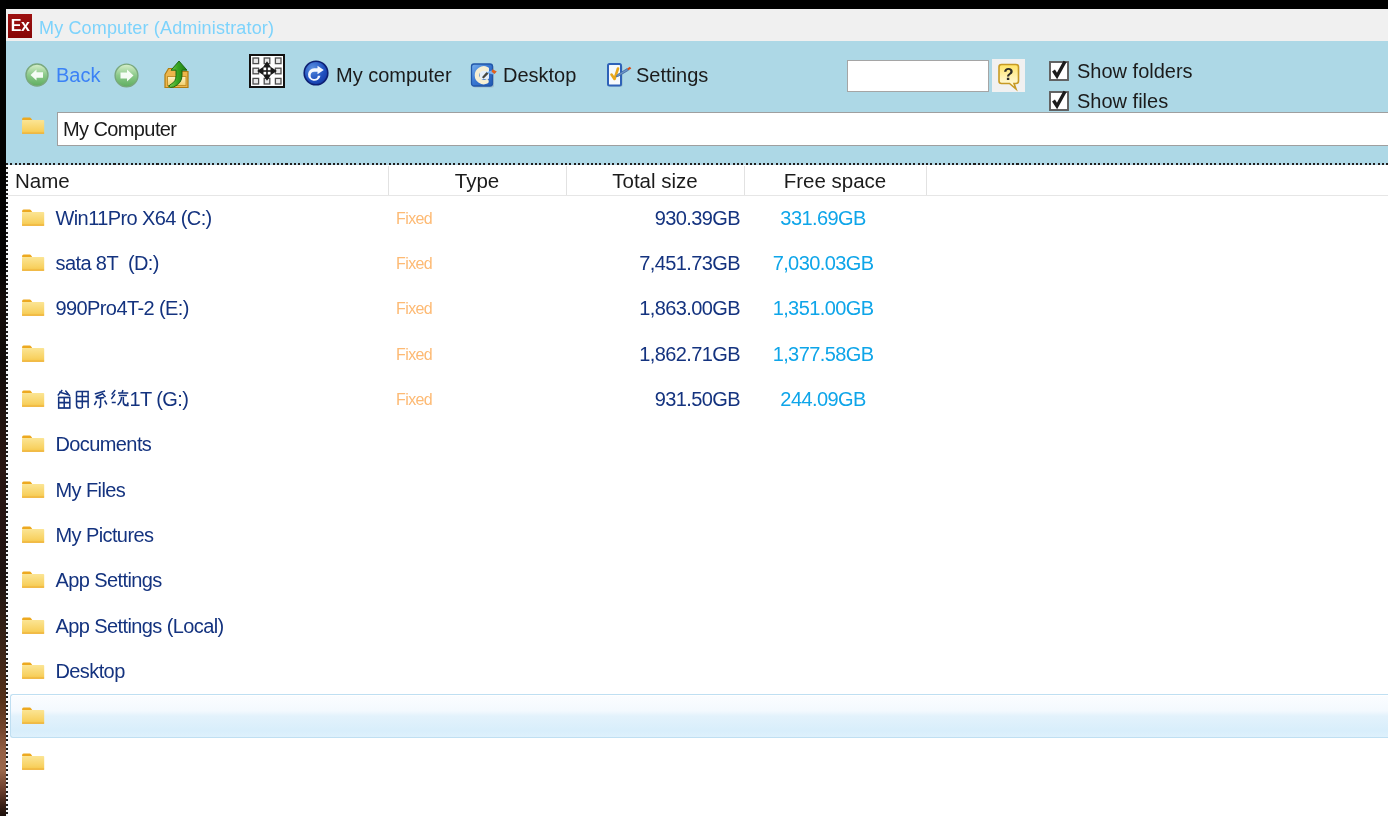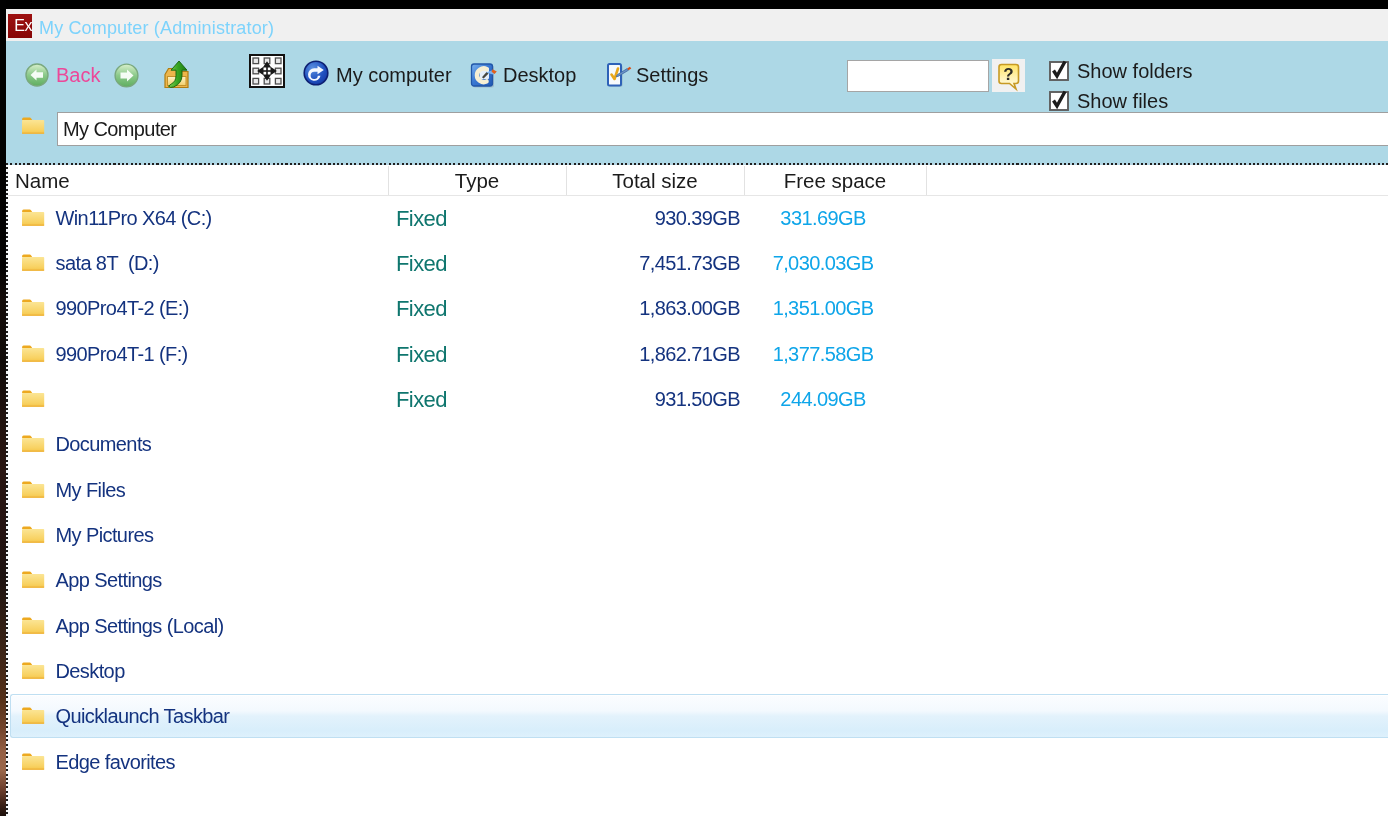--- a/index.html
+++ b/index.html
@@ -19,7 +19,7 @@
 
 #titlebar { left:6px; top:9px; width:1382px; height:32px; background:#f0f0f0; }
 #exicon { left:8px; top:14px; width:24px; height:24px; background:linear-gradient(180deg,#9d1111,#870606);
-  color:#fff; font-weight:normal; font-size:16px; text-align:right; line-height:23px; letter-spacing:-0.5px; }
+  color:#fff; font-weight:bold; font-size:16px; text-align:center; line-height:23px; letter-spacing:-0.5px; }
 #titletext { left:39px; top:12px; height:30px; line-height:33px; font-size:18px; color:#7dd3fc; letter-spacing:0.15px; }
 
 #toolbar { left:6px; top:41px; width:1382px; height:122px; background:#add8e6; }

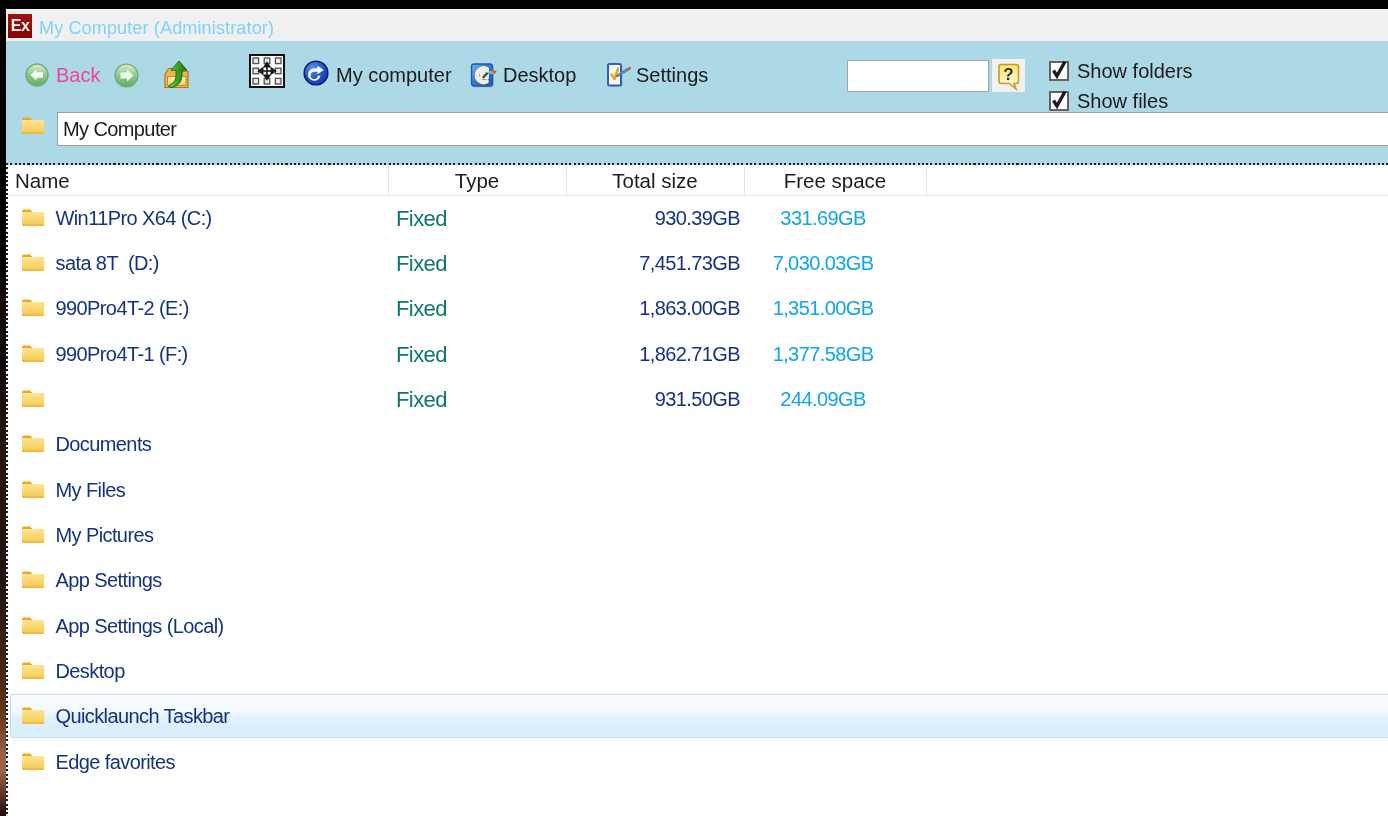--- a/index.html
+++ b/index.html
@@ -93,7 +93,7 @@
  <path d="M5.5 12 L11.5 6.5 V9.3 H18 V14.7 H11.5 V17.5 Z" fill="#fbfffb" opacity="0.95"></path>
 </svg>
 </div>
-<div id="backlbl" class="abs tbtext" style="color:#ec4899;text-align:center;">Back</div>
+<div id="backlbl" class="abs tbtext" style="color:#3b82f6;text-align:center;">Back</div>
 <div id="fwdbtn" class="abs">
 <svg width="25" height="25" viewBox="0 0 25 25">
  <circle cx="12.5" cy="12.5" r="11.4" fill="url(#gg)" stroke="#79a87d" stroke-width="1.4"></circle>

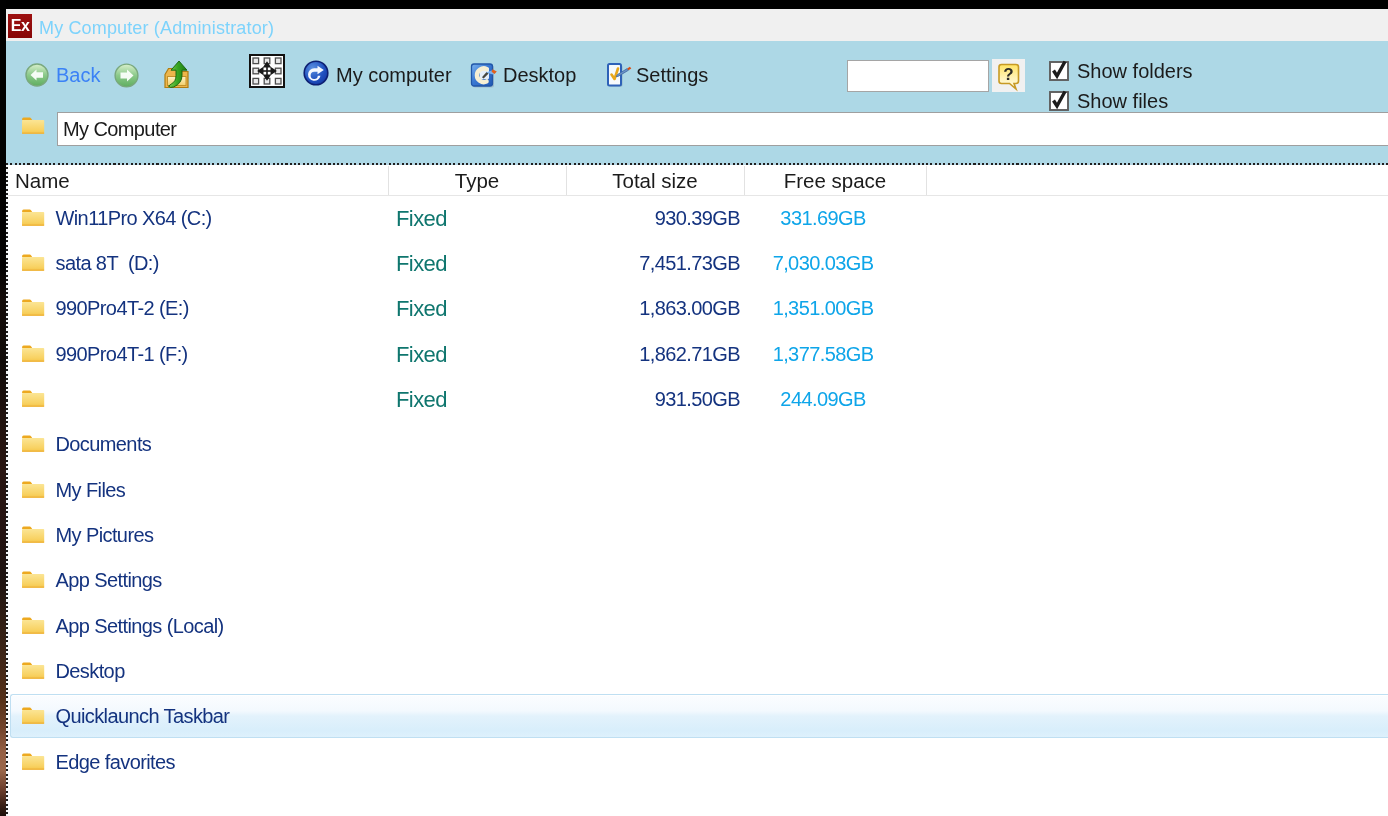--- a/index.html
+++ b/index.html
@@ -64,7 +64,7 @@
 .row { left:8px; width:1380px; height:45px; }
 .fico { position:absolute; left:13px; top:12px; }
 .fname { position:absolute; left:47.5px; top:0; height:45px; line-height:45px; font-size:20px; color:#14337f; letter-spacing:-0.6px; white-space:pre; }
-.ftype { position:absolute; left:388px; top:0; height:45px; line-height:45px; font-size:22px; color:#0f766e; letter-spacing:-0.6px; }
+.ftype { position:absolute; left:388px; top:0; height:45px; line-height:45px; font-size:16px; color:#fdba74; letter-spacing:-0.6px; }
 .fsize { position:absolute; left:540px; width:192px; top:0; height:45px; line-height:45px; font-size:20px; color:#14337f; text-align:right; letter-spacing:-0.6px; }
 .ffree { position:absolute; left:719px; width:192px; top:0; height:45px; line-height:45px; font-size:20px; color:#0ea5e9; text-align:center; letter-spacing:-0.6px; }
 

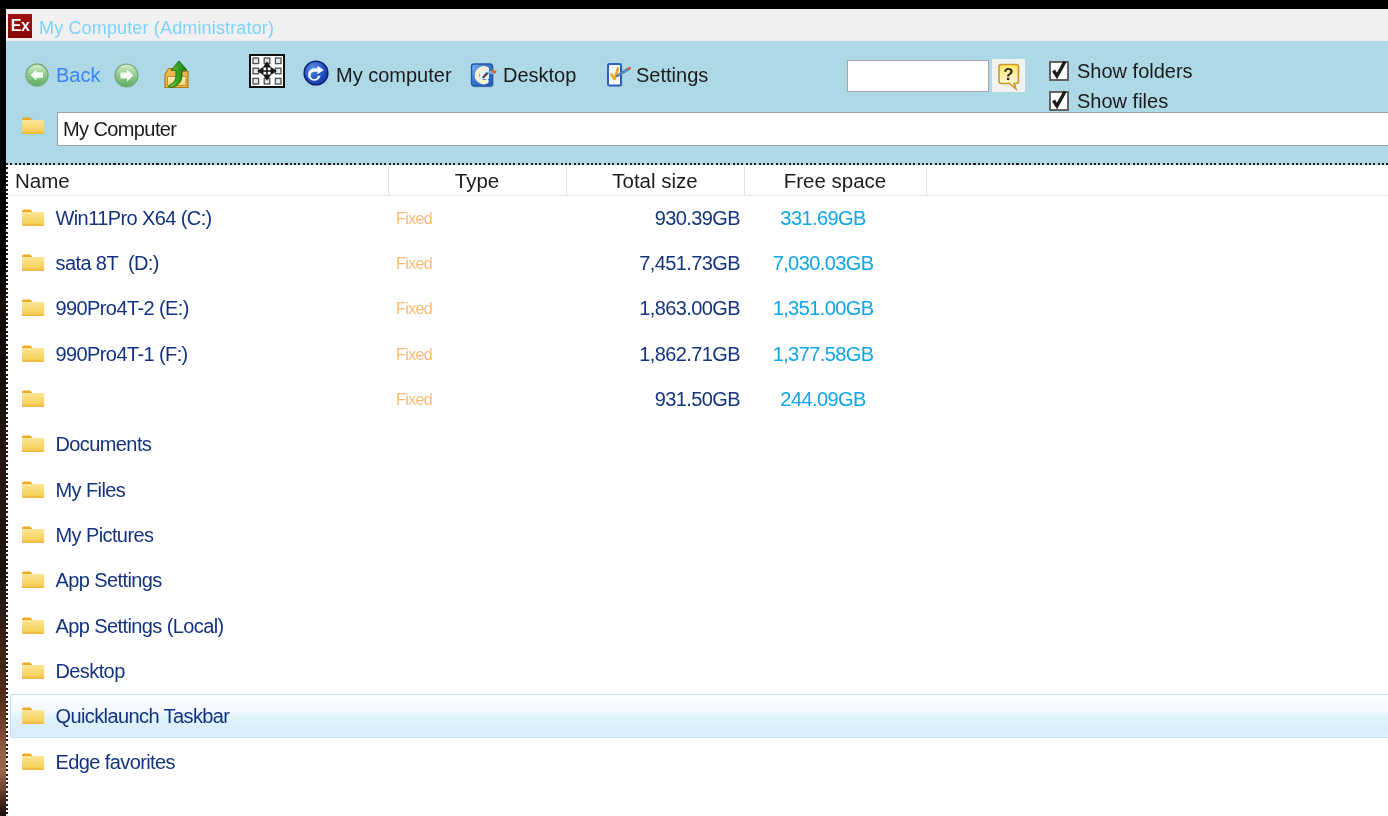--- a/index.html
+++ b/index.html
@@ -312,7 +312,6 @@
           <rect x="1" y="3.9" width="22.2" height="13.9" rx="0.8" fill="url(#fr3)"></rect>
           <rect x="1" y="16.4" width="22.2" height="1.4" rx="0.6" fill="#eeb13a"></rect>
         </svg></span>
-      <span class="fname">990Pro4T-1 (F:)</span>
       <span class="ftype">Fixed</span>
       <span class="fsize">1,862.71GB</span>
       <span class="ffree">1,377.58GB</span>

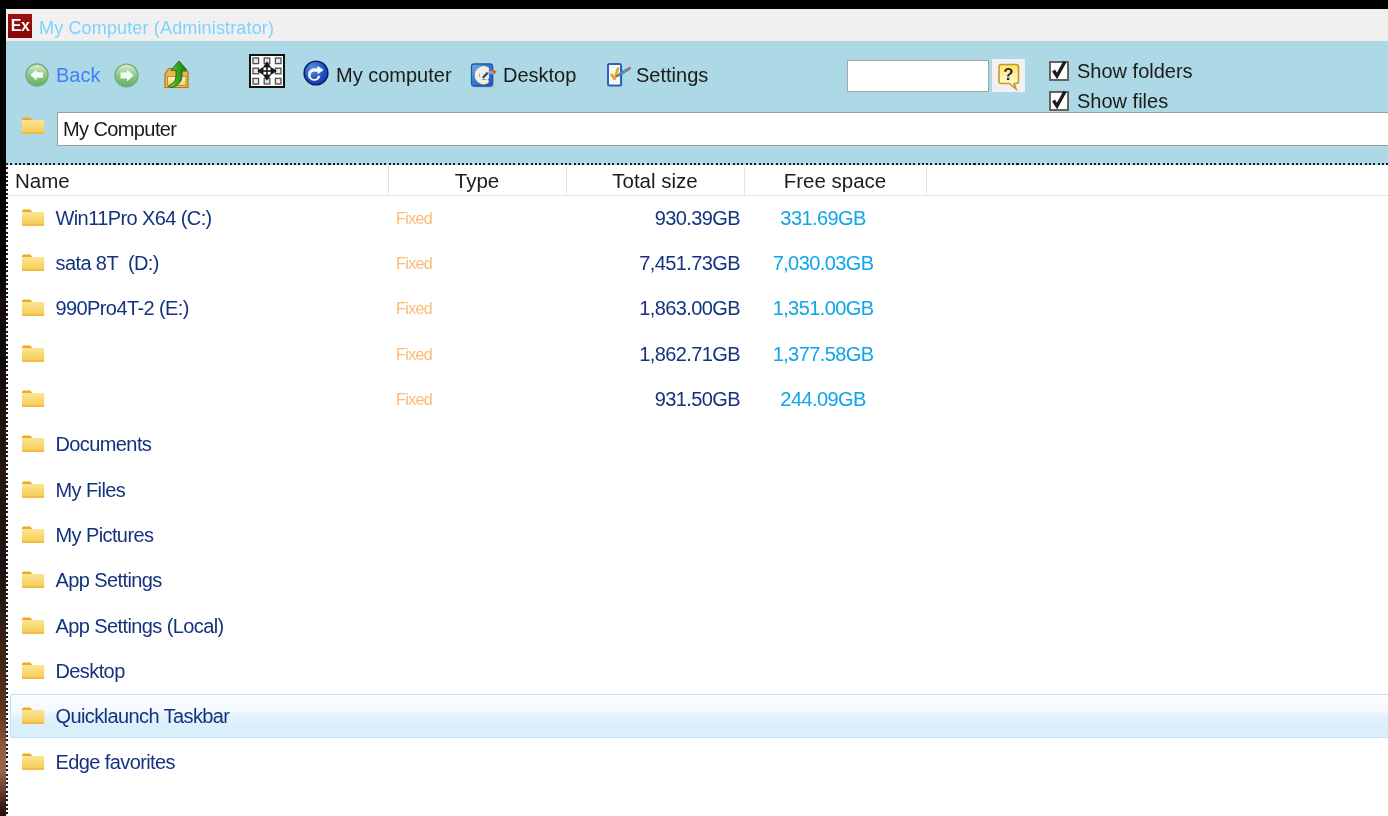--- a/index.html
+++ b/index.html
@@ -329,6 +329,16 @@
           <rect x="1" y="3.9" width="22.2" height="13.9" rx="0.8" fill="url(#fr4)"></rect>
           <rect x="1" y="16.4" width="22.2" height="1.4" rx="0.6" fill="#eeb13a"></rect>
         </svg></span>
+      <span class="fname"><svg width="74" height="22" viewBox="0 0 74 22" style="vertical-align:-4.5px;">
+          <g transform="scale(0.892,1)" stroke="#14337f" stroke-width="1.7" fill="none">
+            <path d="M7 1 L2 6.5 M3.5 3 L15 6 M10.5 1.5 L15.5 7"></path>
+            <rect x="3" y="8.5" width="12.5" height="10.5"></rect>
+            <path d="M3 13.7 H15.5 M9.2 8.5 V19"></path>
+            <path d="M23 2.5 V15.5 Q23 19 26 19 H29 M23 2.5 H36 V19 M23 7.5 H36 M23 12.3 H36 M29.5 2.5 V19"></path>
+            <path d="M55 2 L43.5 5 M53 4.5 L44.5 8 M44.5 8.5 Q49 9.5 54 8.5 M50 9.5 V16.5 Q50 18.5 48 18.5 M45.5 12 L43 16 M54.5 11.5 L57 15.5 M52.5 5 L55.5 8"></path>
+            <path d="M66.5 1 L62.5 5.5 M66 5 L62 10 M62.5 13.5 H67 M69.5 4 H81 M75 1 L74 4 M70.5 6.5 H79.5 M73.5 8 Q73 13.5 69 16 M75.5 8 V13 Q75.5 16.3 79 16.3 H81.5 M79.5 16.3 L81 13.5"></path>
+          </g>
+        </svg><span>1T (G:)</span></span>
       <span class="ftype">Fixed</span>
       <span class="fsize">931.50GB</span>
       <span class="ffree">244.09GB</span>

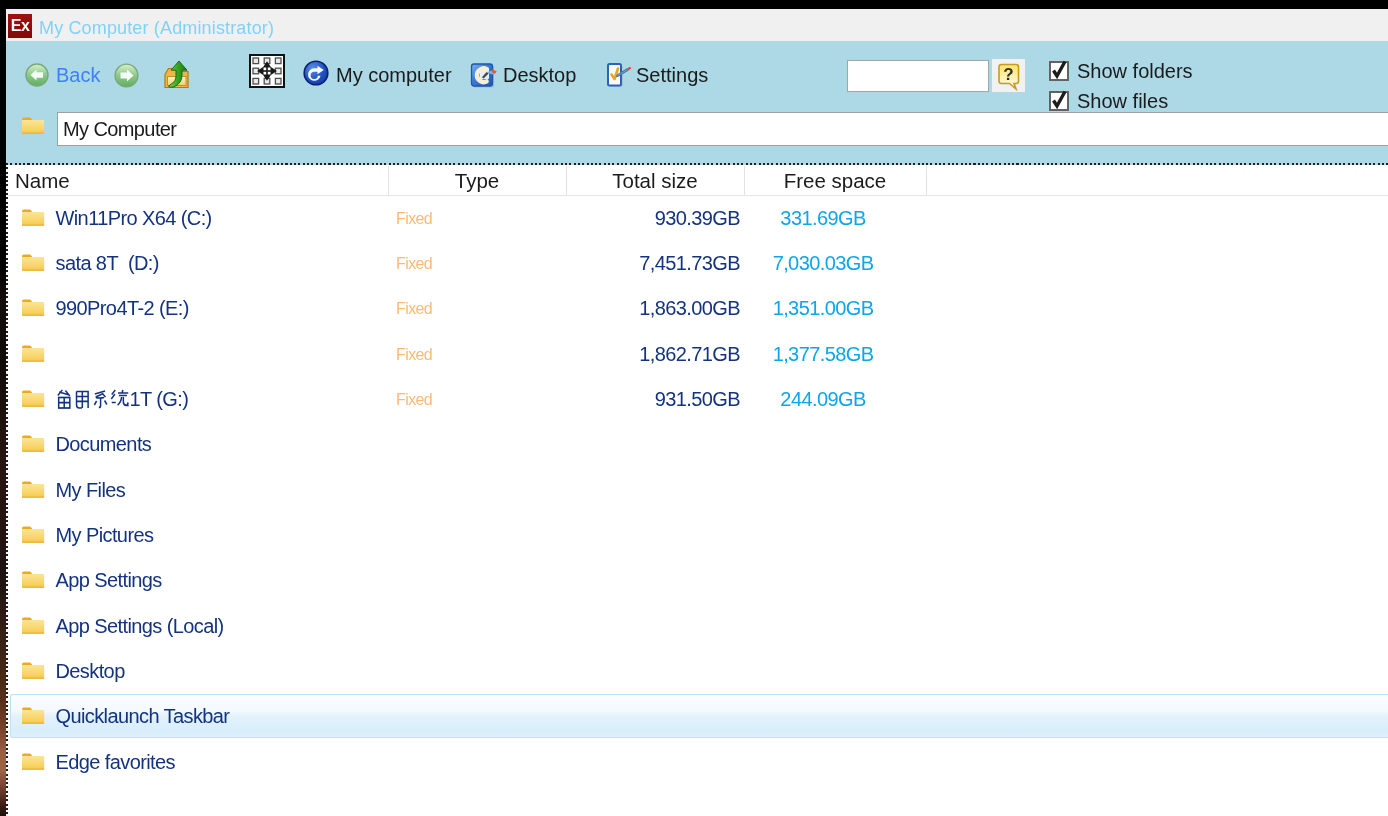--- a/index.html
+++ b/index.html
@@ -446,7 +446,6 @@
           <rect x="1" y="3.9" width="22.2" height="13.9" rx="0.8" fill="url(#fr11)"></rect>
           <rect x="1" y="16.4" width="22.2" height="1.4" rx="0.6" fill="#eeb13a"></rect>
         </svg></span>
-      <span class="fname">Quicklaunch Taskbar</span>
     </div>
     <div class="row abs" style="top:739.7px;">
       <span class="fico"><svg width="24" height="19" viewBox="0 0 24 19">

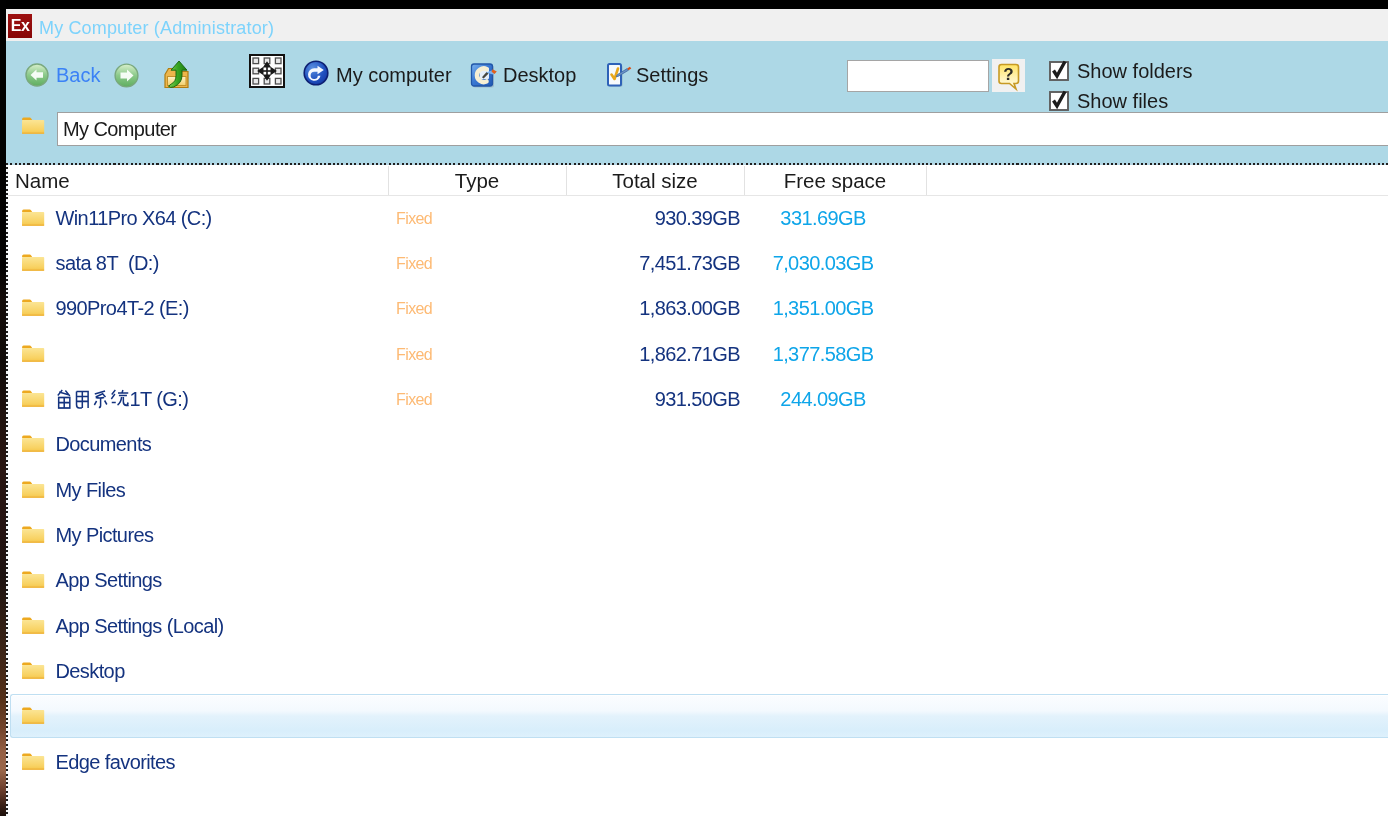--- a/index.html
+++ b/index.html
@@ -460,7 +460,6 @@
           <rect x="1" y="3.9" width="22.2" height="13.9" rx="0.8" fill="url(#fr12)"></rect>
           <rect x="1" y="16.4" width="22.2" height="1.4" rx="0.6" fill="#eeb13a"></rect>
         </svg></span>
-      <span class="fname">Edge favorites</span>
     </div>
   </div>
 

